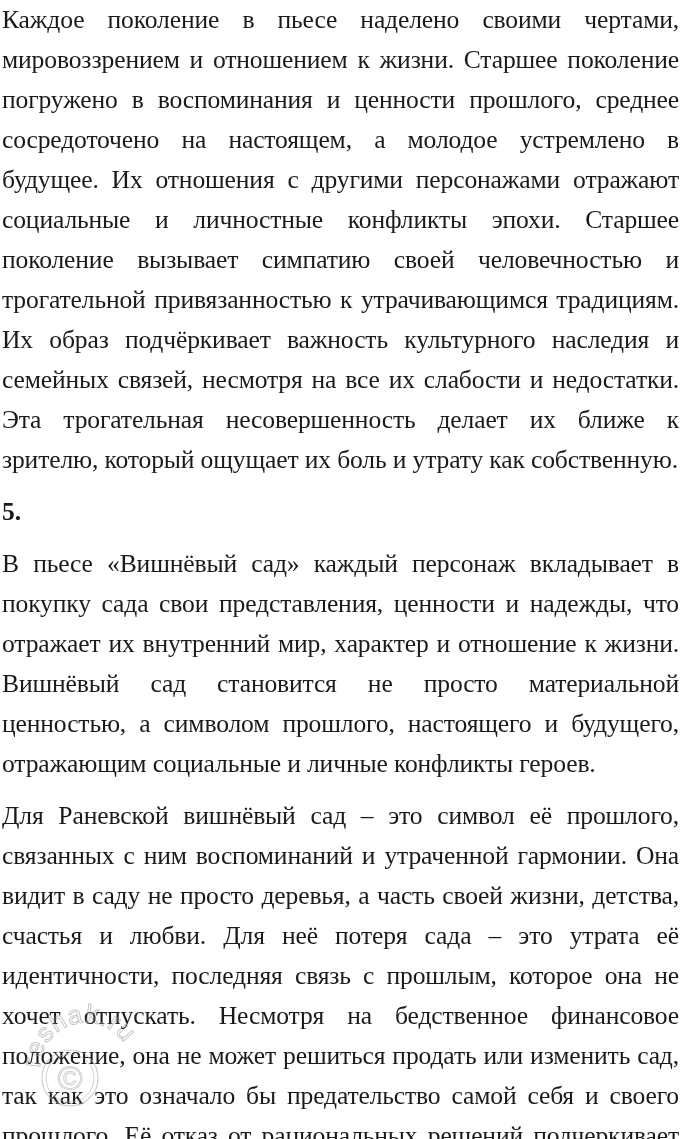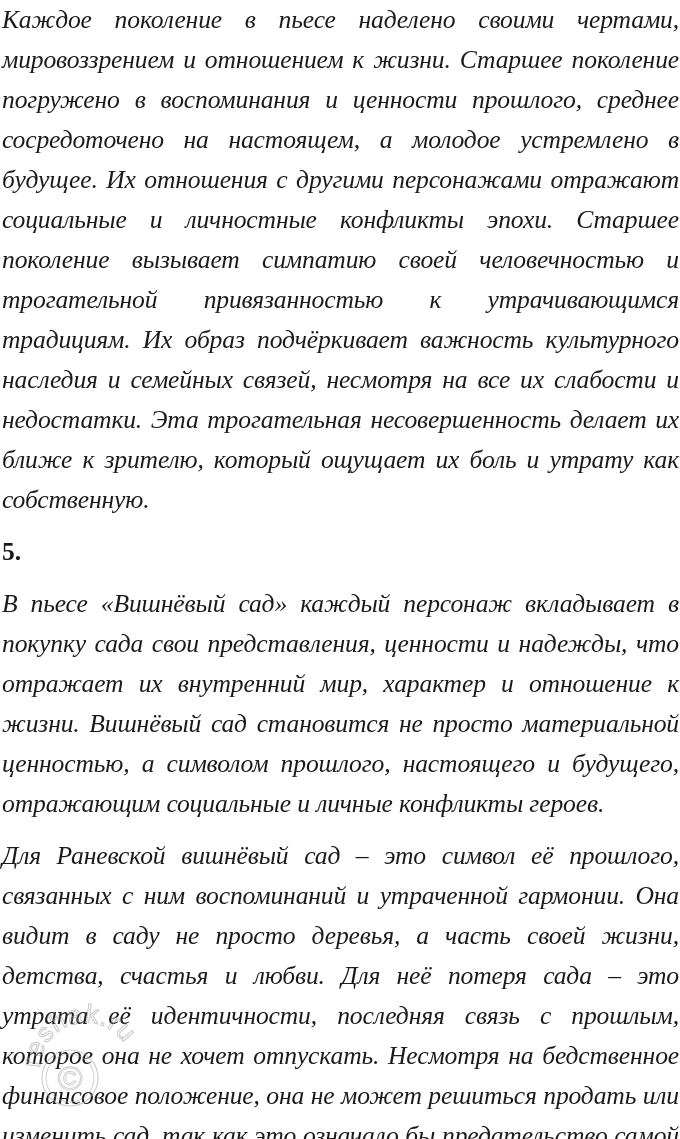--- a/index.html
+++ b/index.html
@@ -27,7 +27,6 @@
     }
     .para {
       margin: 0 0 12px 0;
-      font-style: italic;
     }
     .heading {
       margin: 0 0 12px 0;

